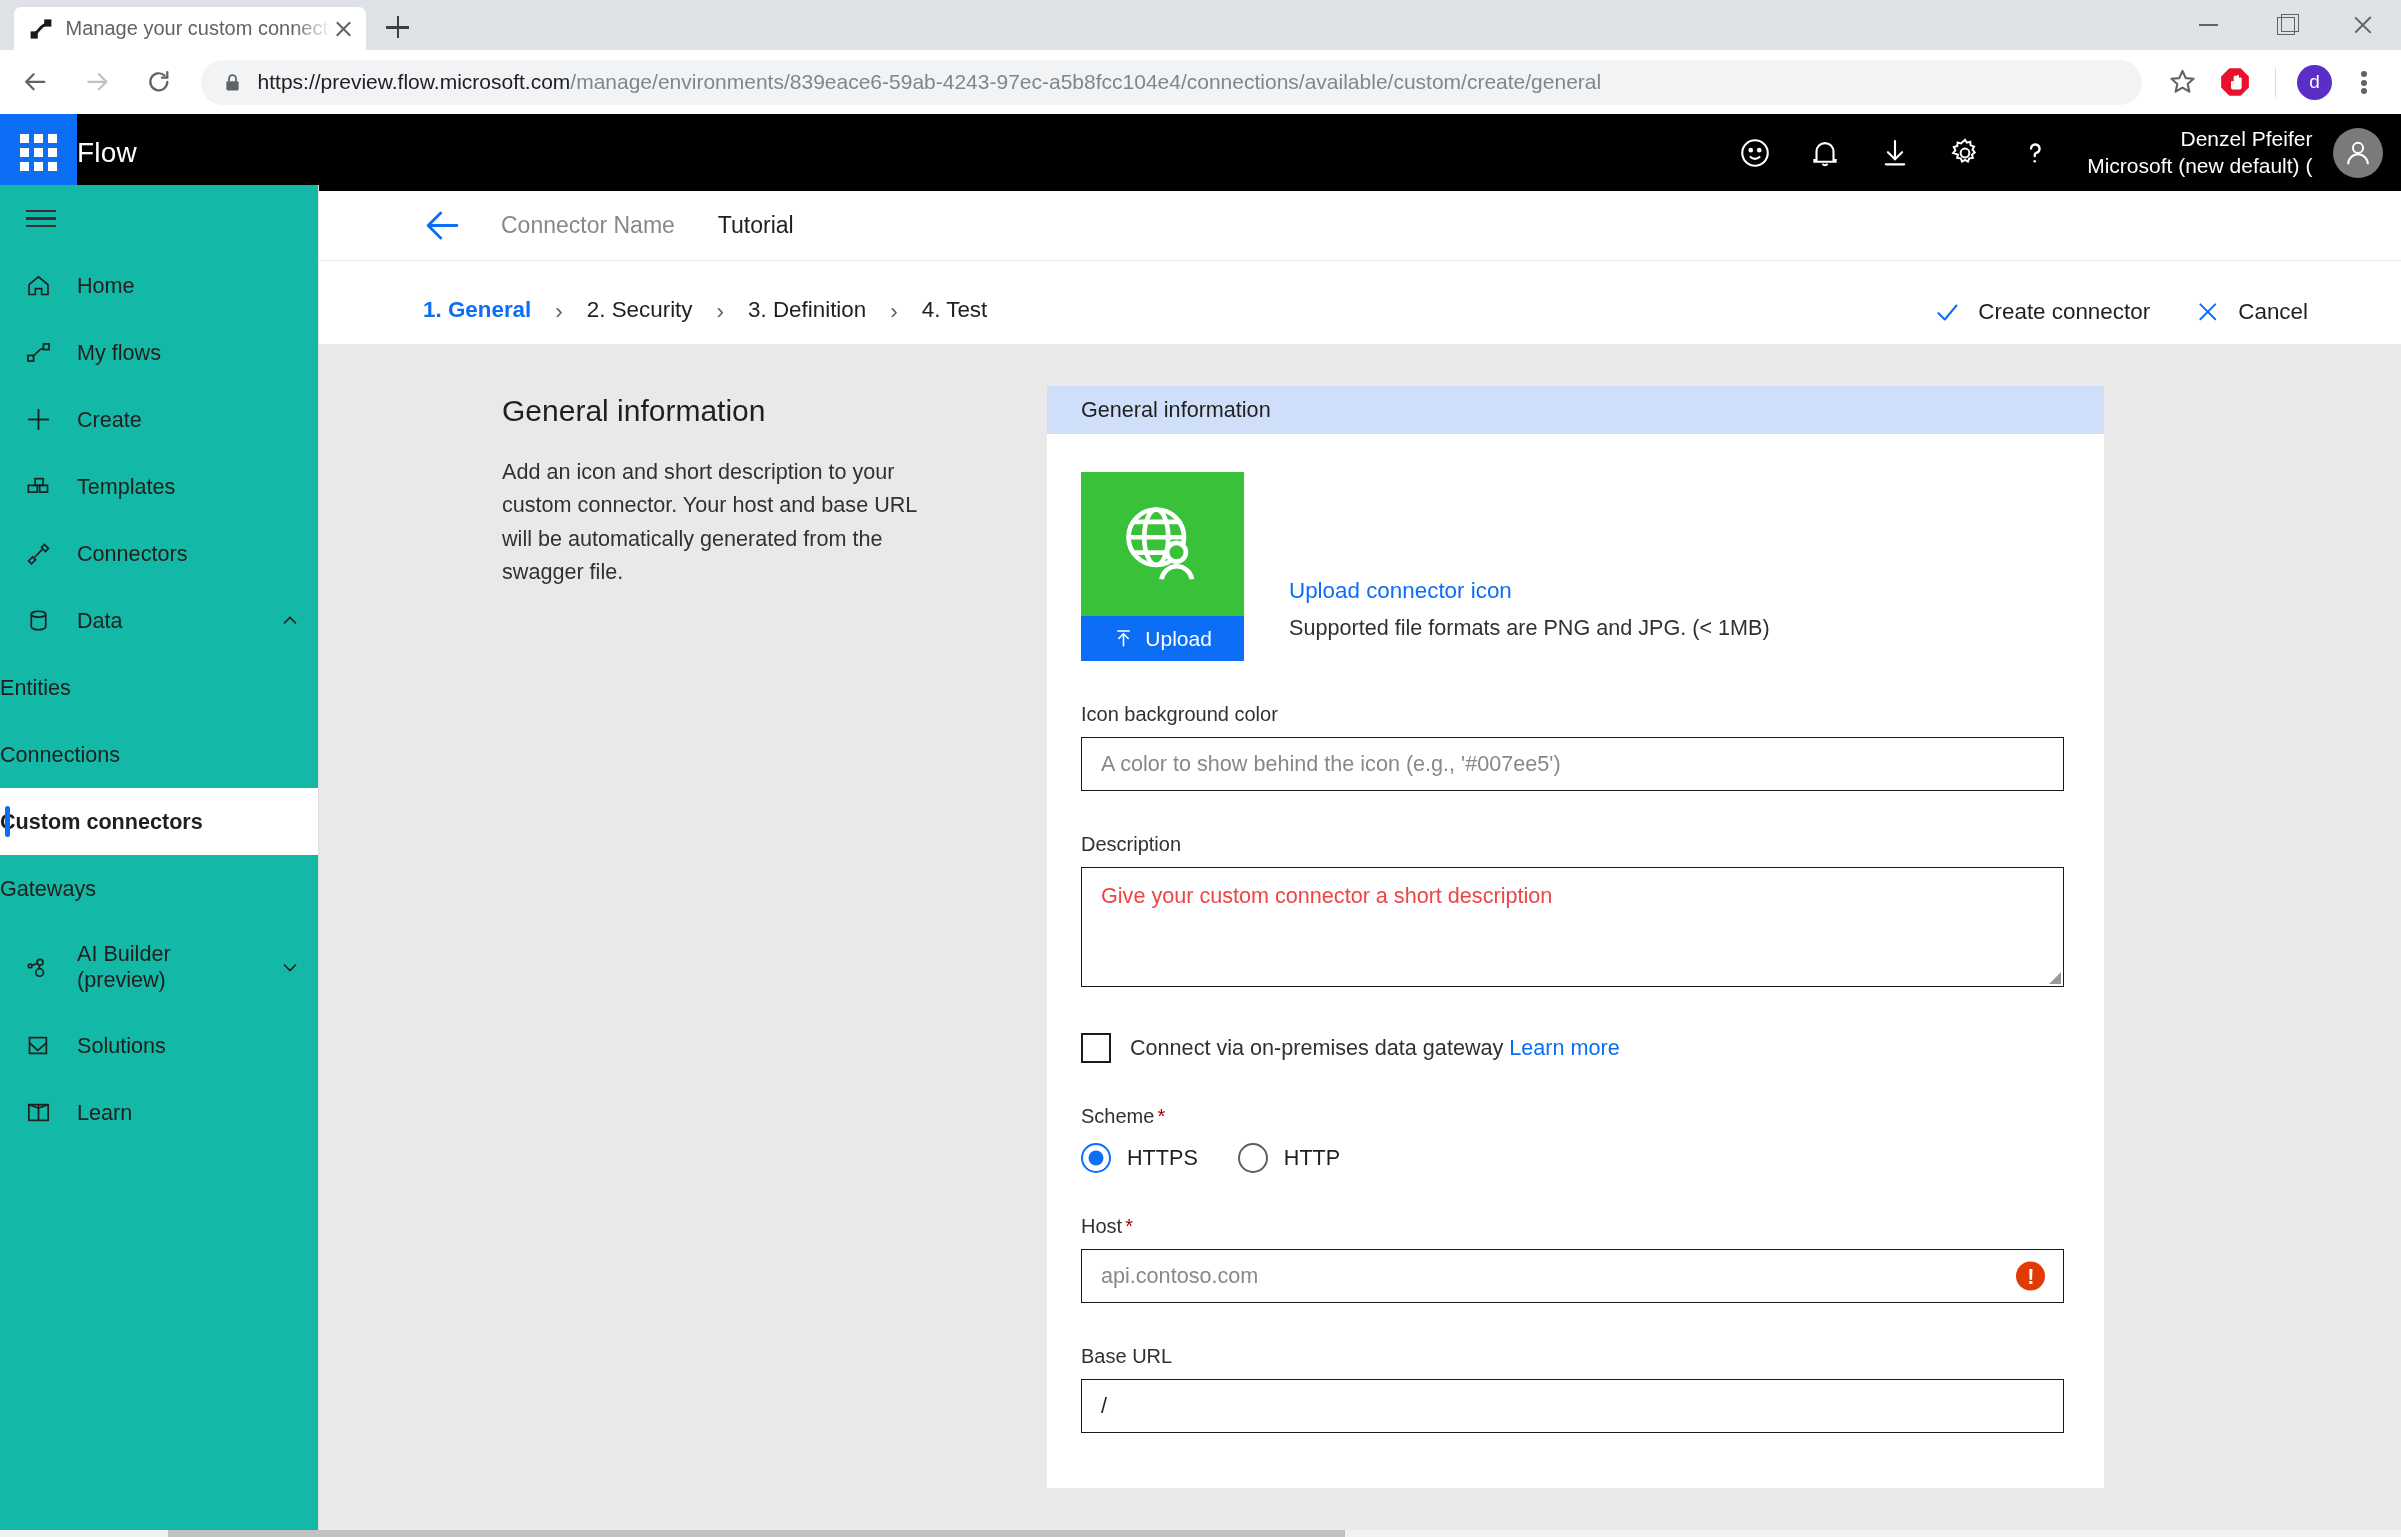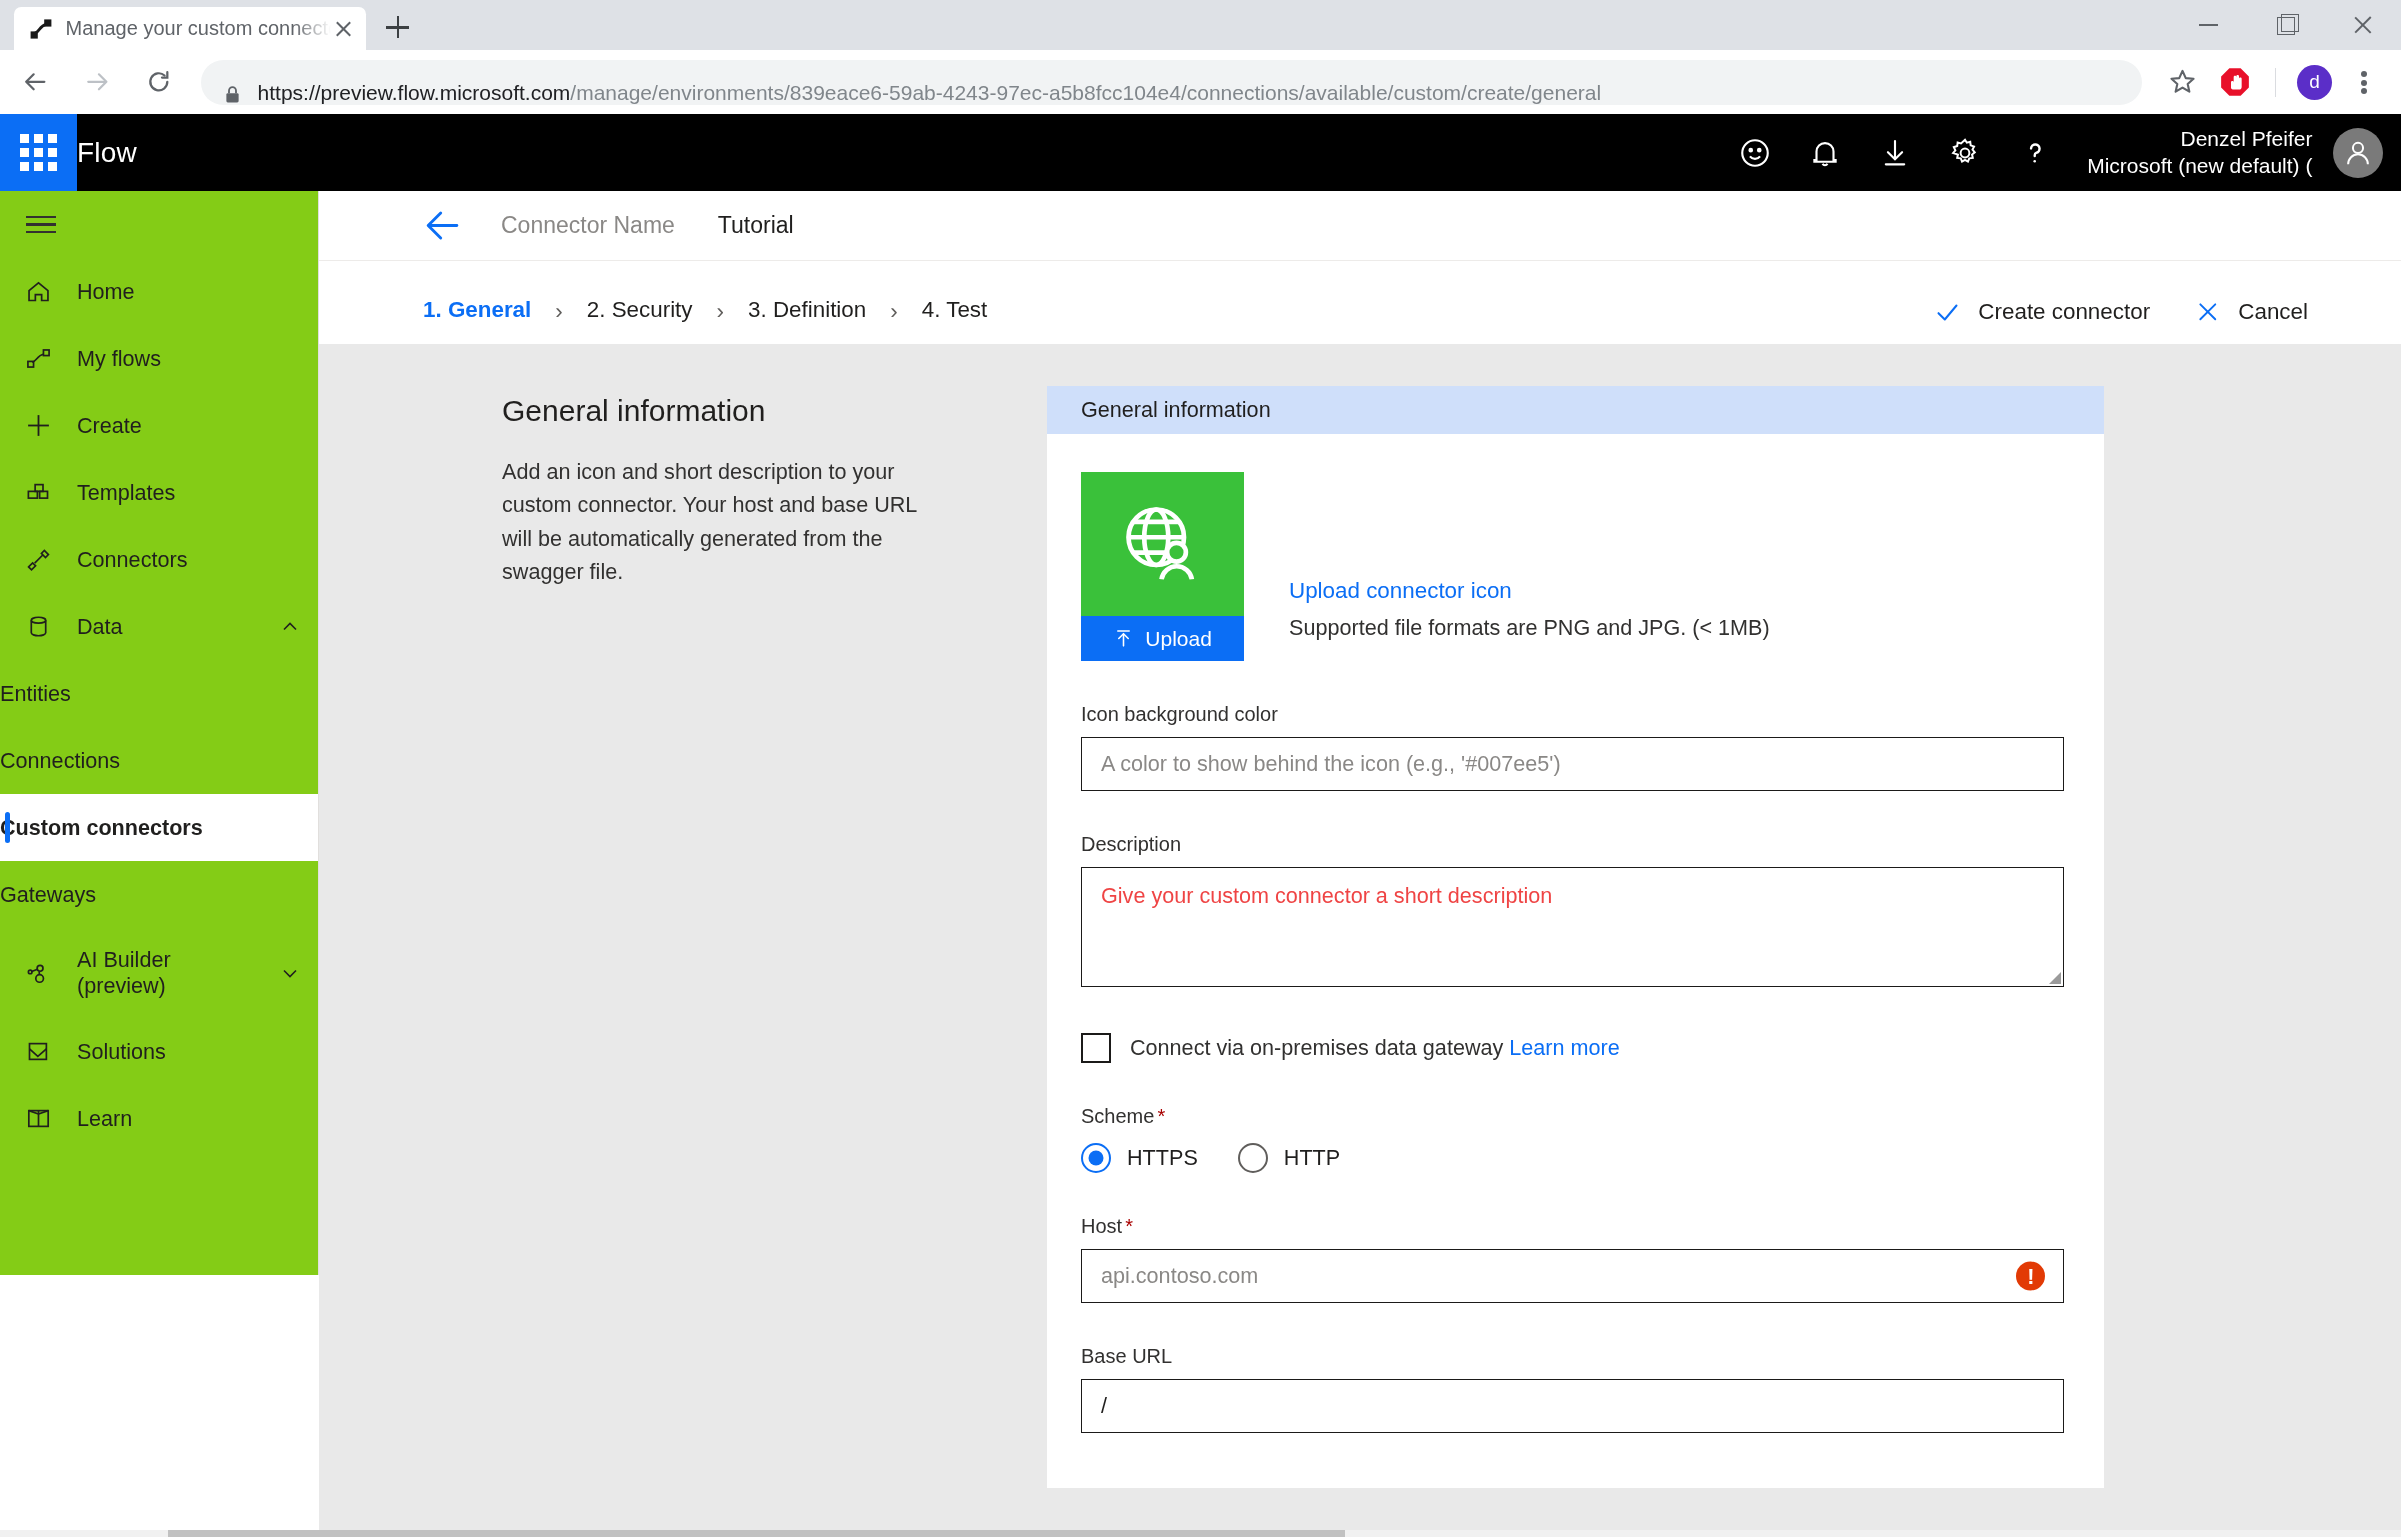--- a/index.html
+++ b/index.html
@@ -73,7 +73,7 @@
   .omnibox {
     flex: 1 1 auto; height: 45px; margin: 0 16px 0 17.6px;
     background: #f1f3f4; border-radius: 22.4px;
-    display: flex; align-items: flex-end; padding: 0 21px;
+    display: flex; align-items: center; padding: 0 21px;
   }
   .omni-lock { width: 21px; height: 21px; flex: 0 0 21px; margin-right: 14.4px; position: relative; }
   .omni-url { font-size: 21px; color: #202124; white-space: nowrap; overflow: hidden; }

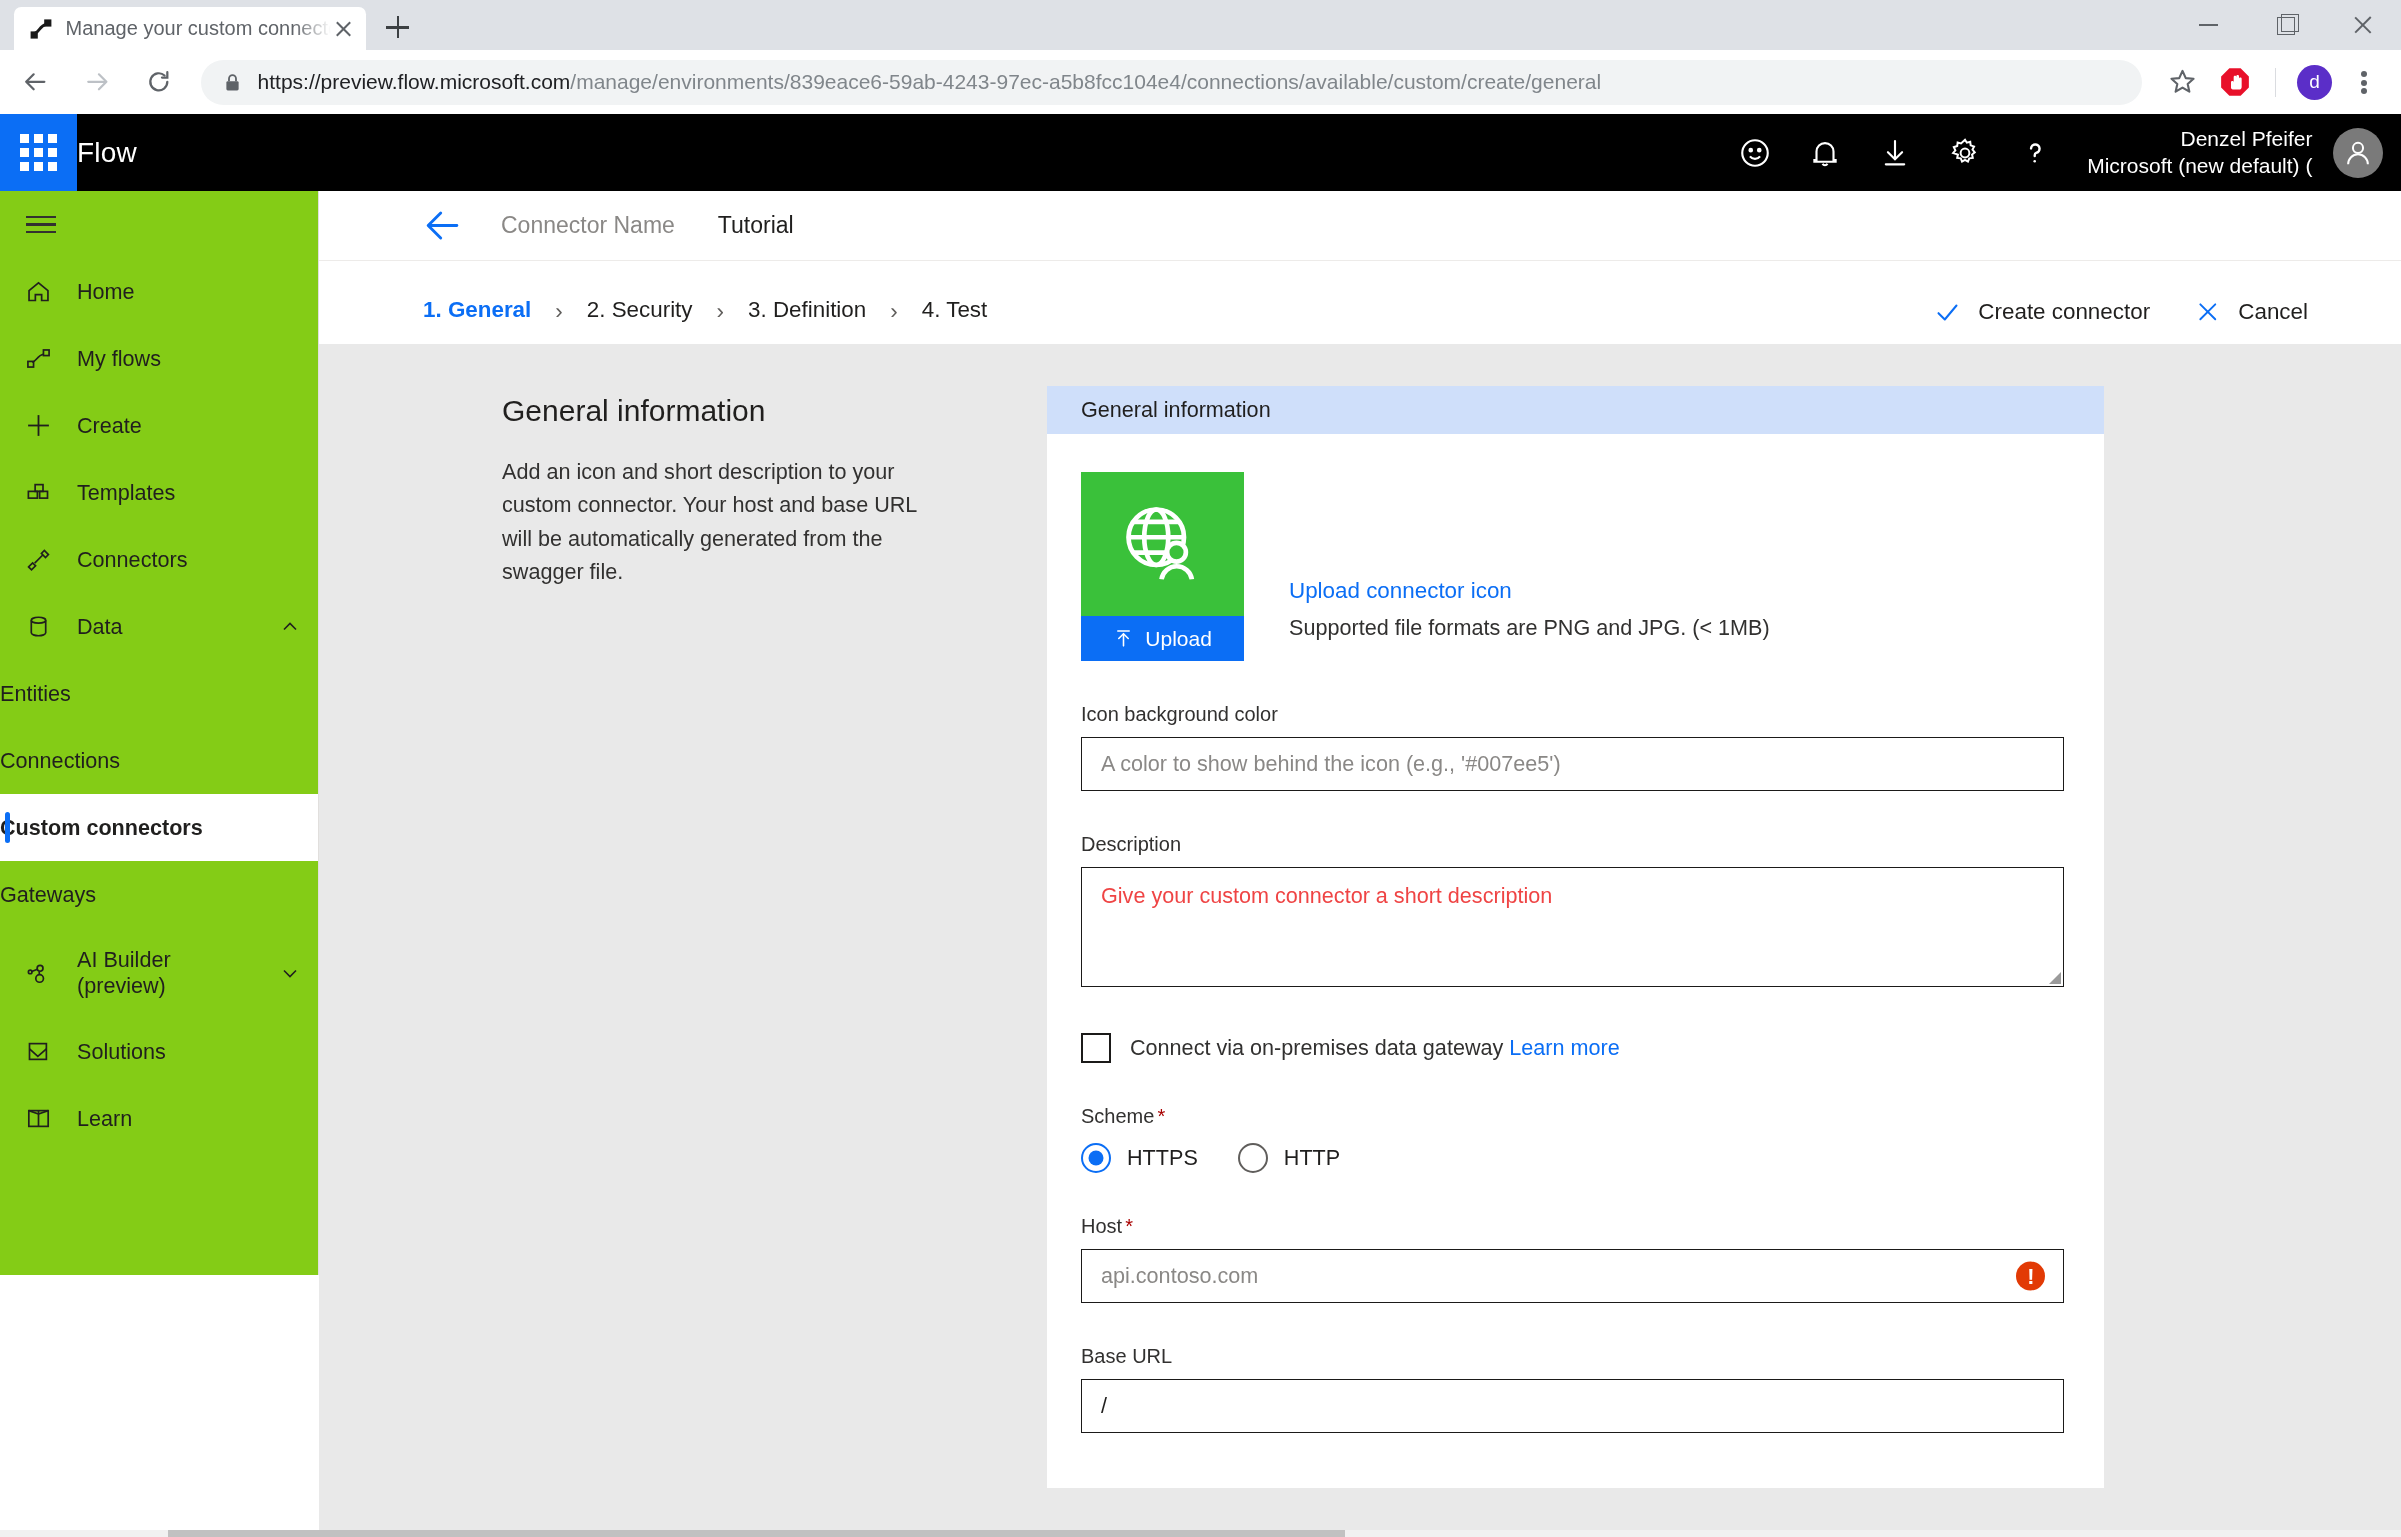--- a/index.html
+++ b/index.html
@@ -119,8 +119,8 @@
 
   
   .leftnav {
-    position: absolute; top: 191px; left: 0; width: 319px; height: 1084px;
-    background: #84cc16; border-right: 0.8px solid #e1dfdd;
+    position: absolute; top: 185px; left: 0; width: 319px; height: 1347px;
+    background: #14b8a6; border-right: 0.8px solid #e1dfdd;
     overflow: hidden;
   }
   .hamburger { width: 72px; height: 67px; display: flex; align-items: center; justify-content: center; cursor: pointer; margin-left: 4.8px; }

